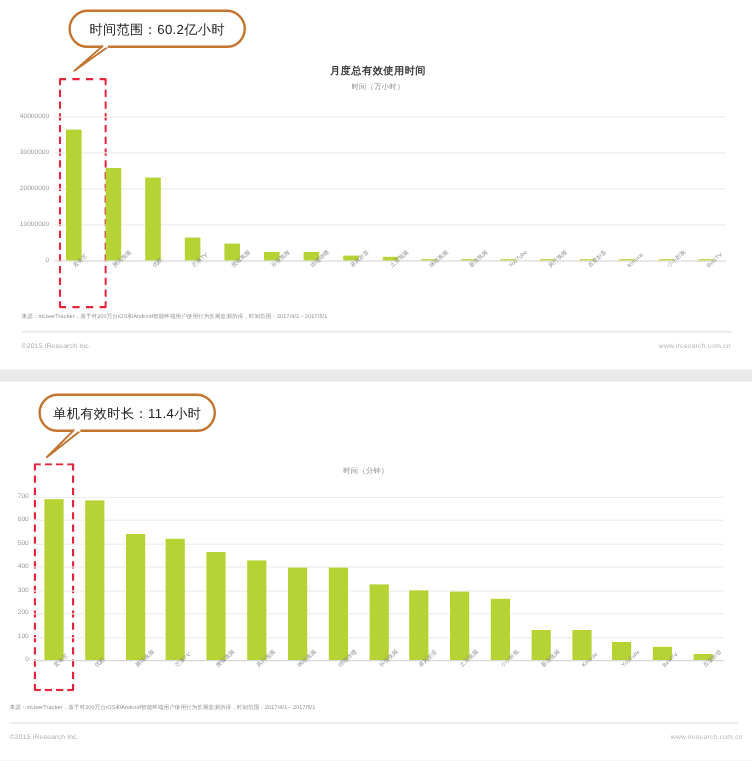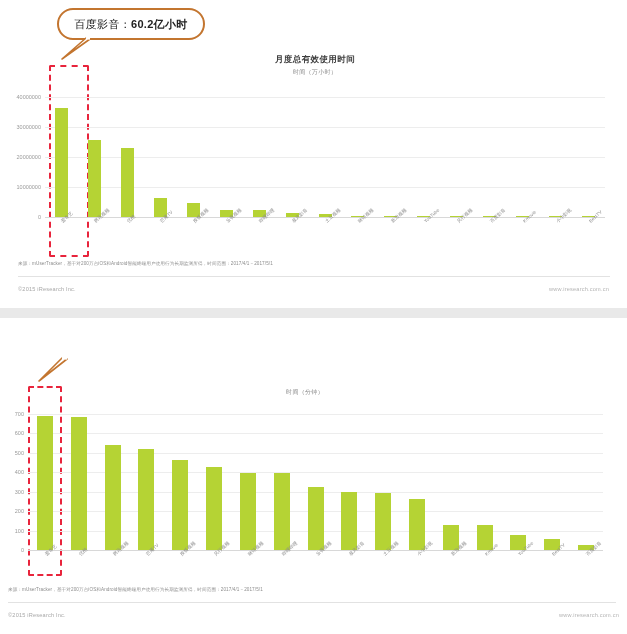--- a/index.html
+++ b/index.html
@@ -143,7 +143,7 @@
   <div class="panel panel-1">
 
     <div class="callout" style="left:57px; top:8px; width:148px; height:32px;">
-      <span class="callout-text"><span>百度影音：</span><b>60.2亿小时</b></span>
+      <span class="callout-text"><span>时间范围：</span><b>60.2亿小时</b></span>
     </div>
     <svg class="tail-svg" style="left:60px; top:38px; width:40px; height:22px;" viewBox="0 0 40 22">
       <path d="M 26 0 L 30 1 L 2 21 Z" fill="#ffffff" stroke="#c3752f" stroke-width="1.6" stroke-linejoin="round"></path>

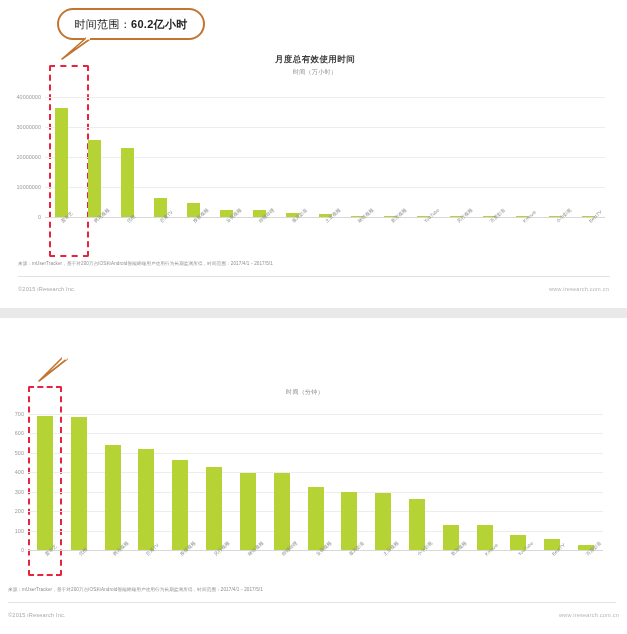--- a/index.html
+++ b/index.html
@@ -38,7 +38,7 @@
     color: #222;
     letter-spacing: .3px;
   }
-  .callout-text b { font-weight: bold; }
+  .callout-text b { font-weight: normal; }
   .tail-svg { position: absolute; overflow: visible; }
 
   

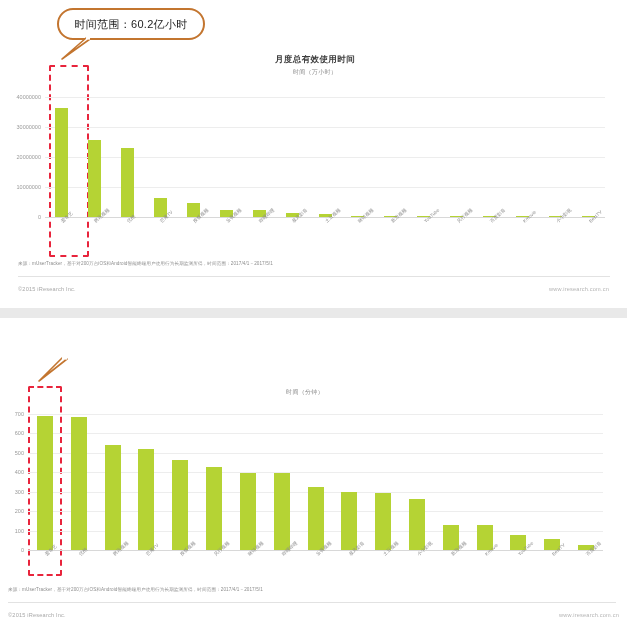--- a/index.html
+++ b/index.html
@@ -218,6 +218,9 @@
 
   <div class="panel panel-2">
 
+    <div class="callout" style="left:32px; top:10px; width:148px; height:32px;">
+      <span class="callout-text"><span>单机有效时长：</span><b>11.4小时</b></span>
+    </div>
     <svg class="tail-svg" style="left:36px; top:40px; width:40px; height:24px;" viewBox="0 0 40 24">
       <path d="M 26 0 L 31 1 L 3 23 Z" fill="#ffffff" stroke="#c3752f" stroke-width="1.6" stroke-linejoin="round"></path>
       <line x1="26" y1="0" x2="31" y2="0.5" stroke="#ffffff" stroke-width="2.4"></line>

